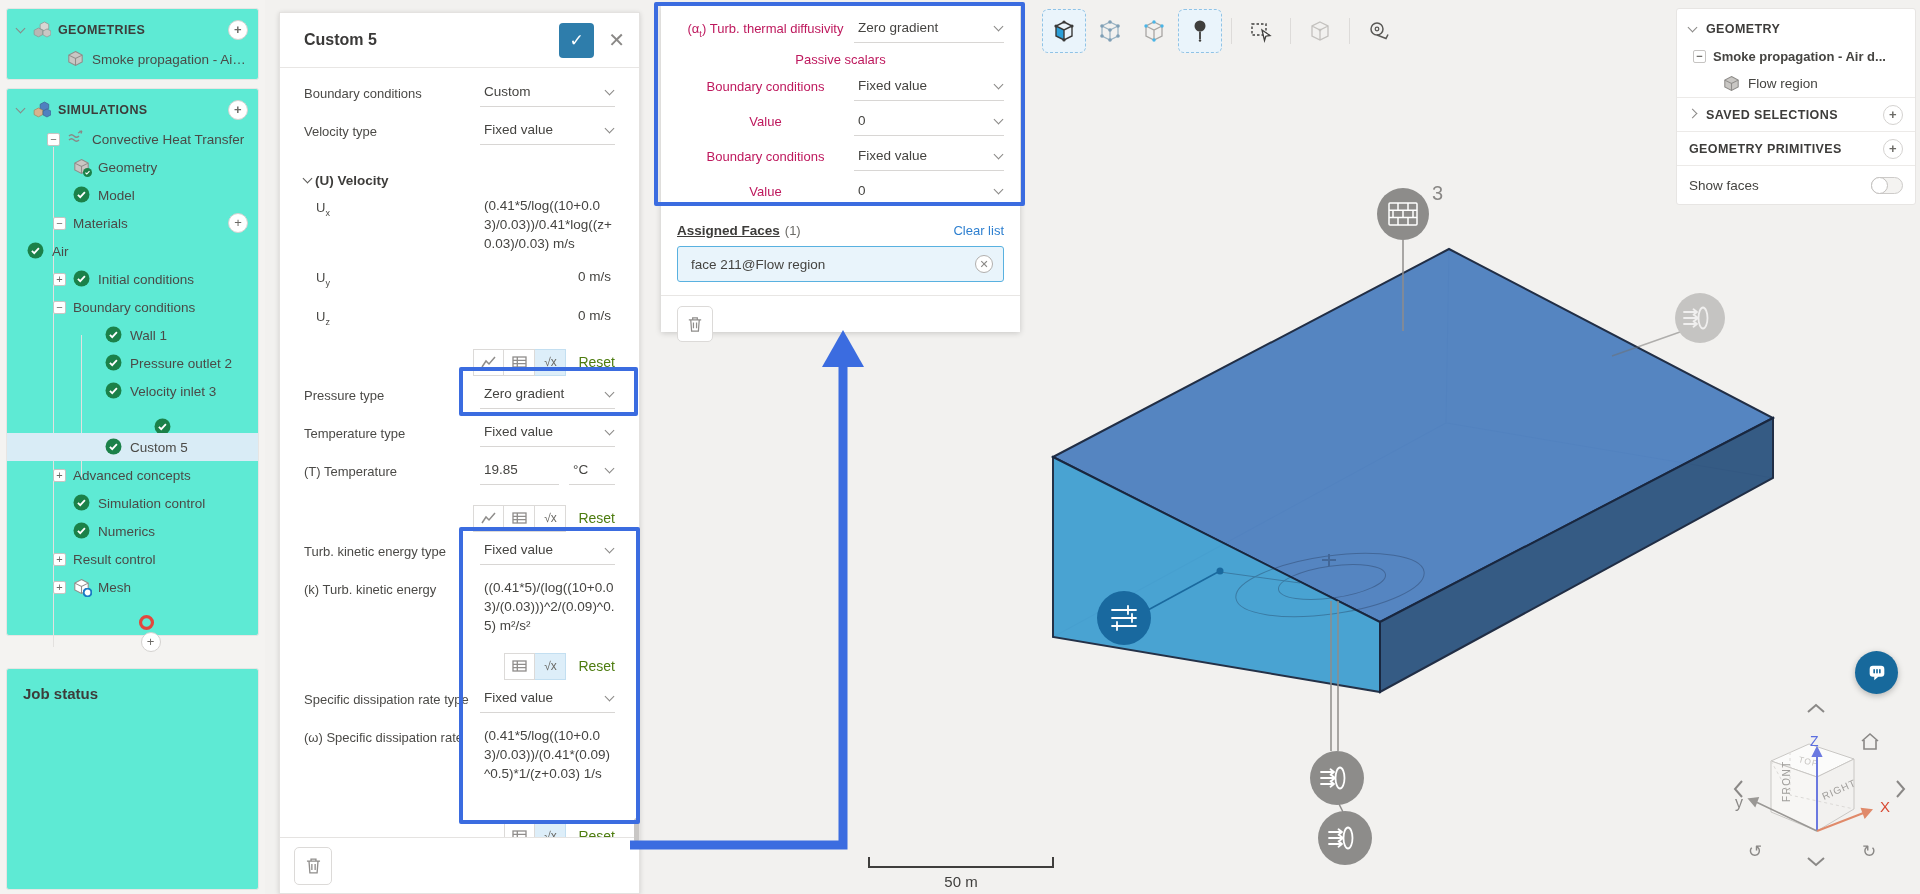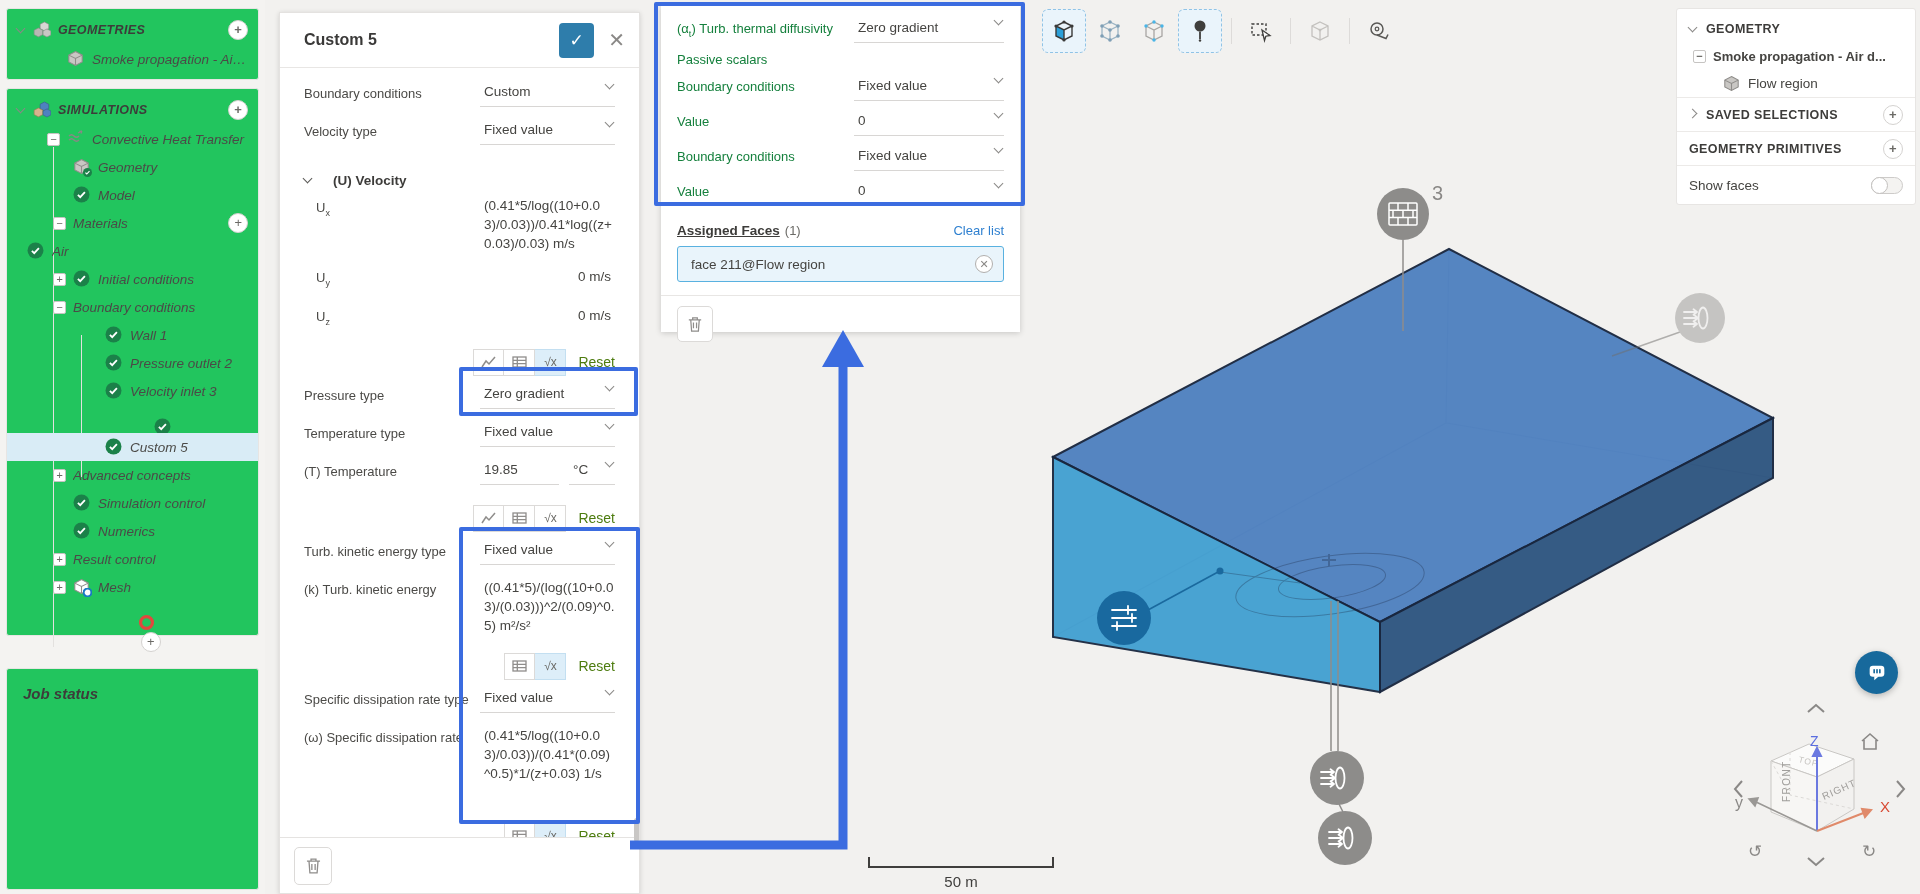--- a/index.html
+++ b/index.html
@@ -10,7 +10,7 @@
   .chev { display:inline-block; width:7px; height:7px; border-right:1.6px solid #8a8886;
           border-bottom:1.6px solid #8a8886; transform:rotate(45deg); margin-top:-3px; }
   .chev.right { transform:rotate(-45deg); }
-  .card { background:#22c55e; border:1px solid #e7e5e3; border-radius:3px;font-style:italic; }
+  .card { background:#5eead4; border:1px solid #e7e5e3; border-radius:3px; }
   .plusbtn { width:20px; height:20px; border:1px solid #d4d2d0; border-radius:50%;
              background:#fff; color:#6b6a66; font-size:13px; line-height:18px; text-align:center; }
   

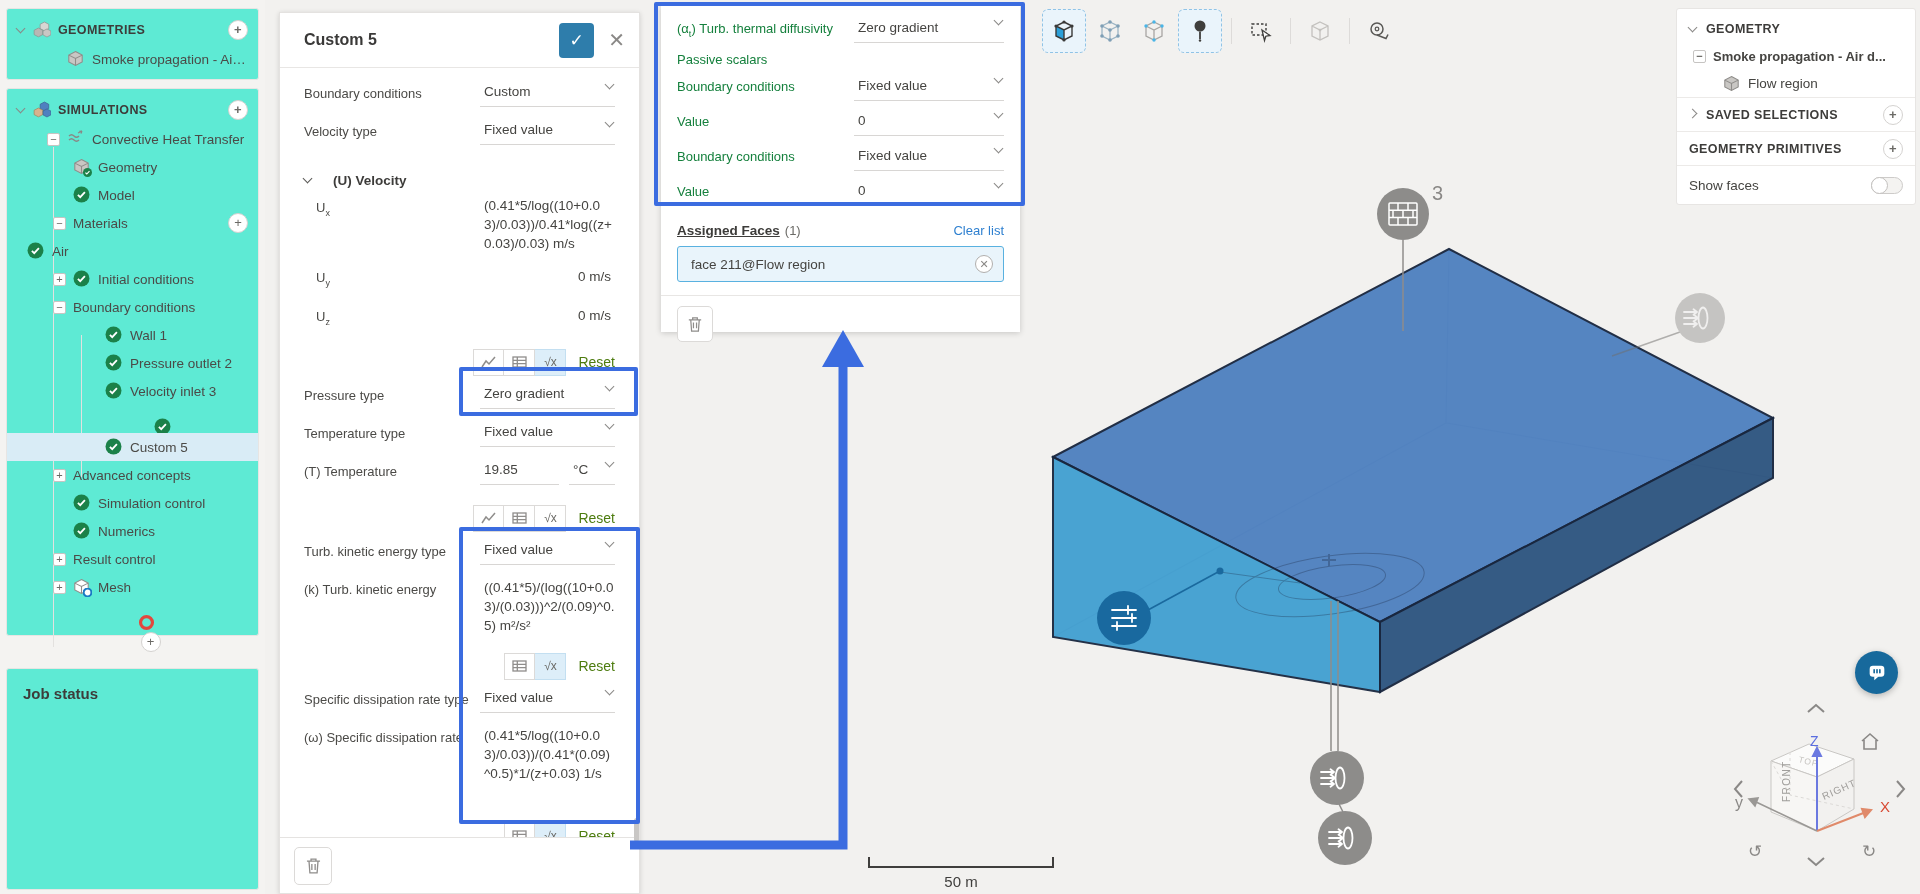--- a/index.html
+++ b/index.html
@@ -60,7 +60,7 @@
   #dpanel { left:661px; top:6px; width:359px; height:326px; background:#fff; z-index:20;
             box-shadow:0 1px 6px rgba(0,0,0,.18); padding:12px 16px 0 16px; }
   .d-row { display:flex; align-items:flex-start; }
-  .d-lbl { flex:1; font-size:13px; color:#15803d; padding-top:3px; }
+  .d-lbl { flex:1; font-size:13px; color:#be185d; padding-top:3px;text-align:center; }
   .d-val { width:150px; flex:none; }
   #af-title { display:flex; align-items:center; margin-top:8px; }
   #af-title b { font-size:13.5px; color:#3d3c3a;text-decoration:underline; }

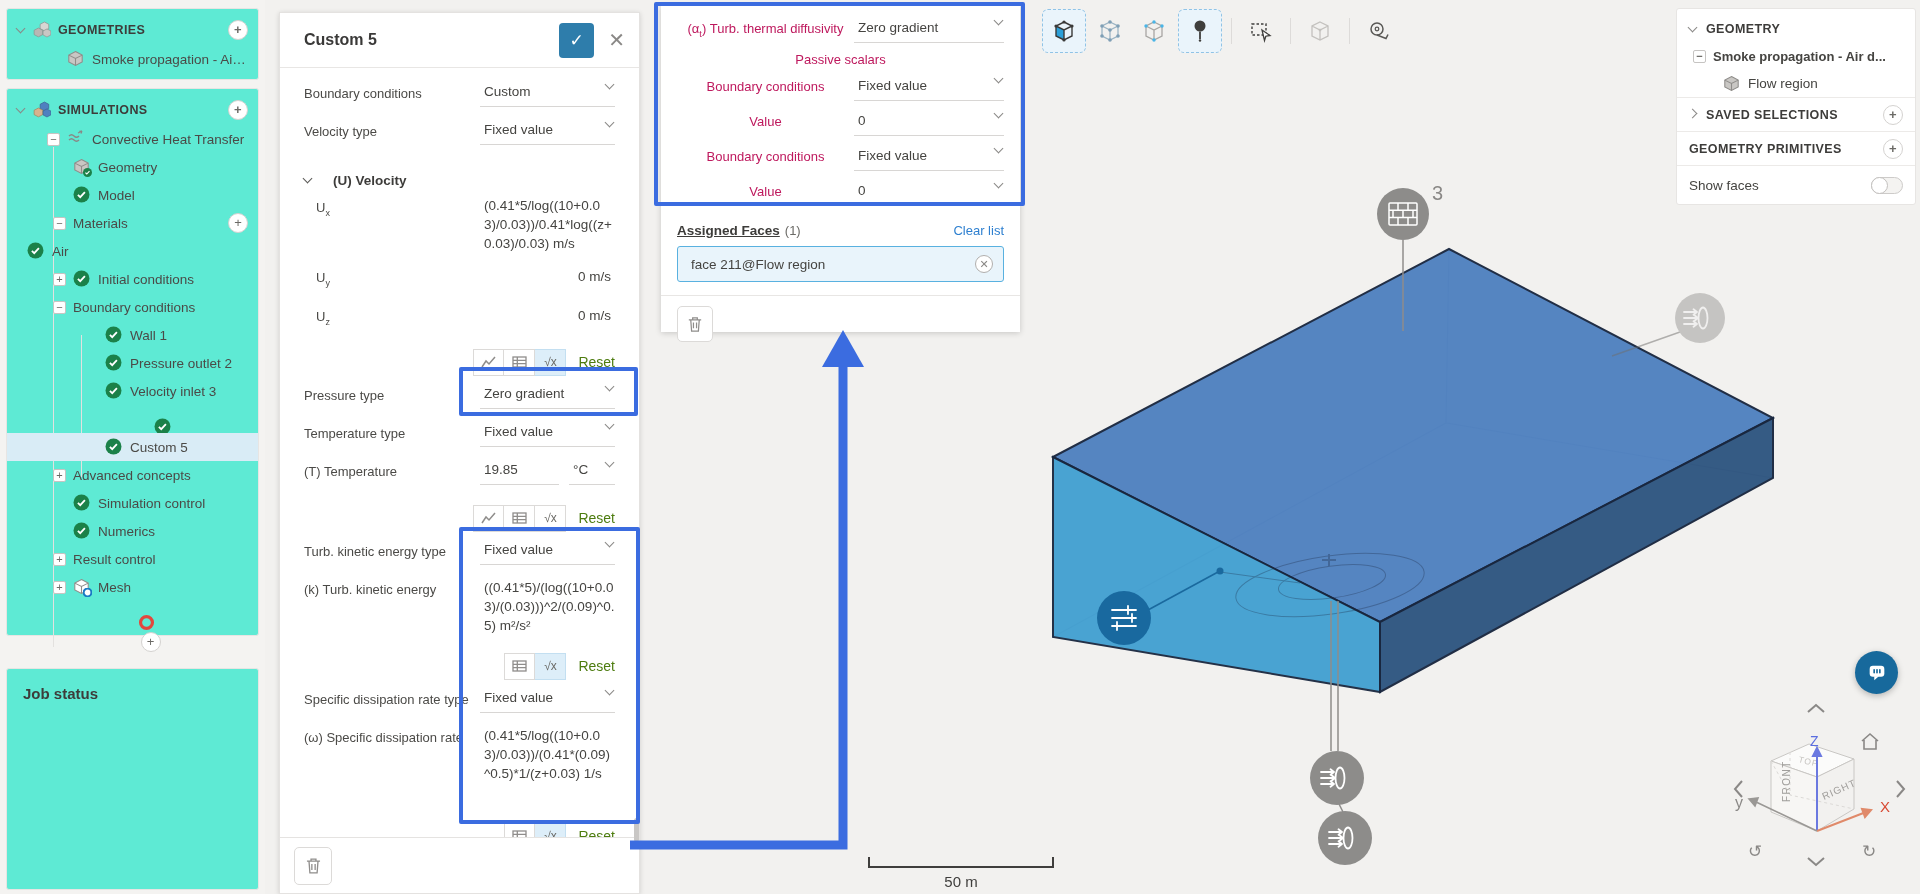--- a/index.html
+++ b/index.html
@@ -39,7 +39,7 @@
   .p-row { display:flex; align-items:flex-start; min-height:38px; }
   .p-lbl { width:176px; flex:none; font-size:13px; color:#4b4a47; padding-top:4px; }
   .p-val { flex:1; }
-  .dd { display:flex; border-bottom:1px solid #d8d6d4; padding:2px 2px 7px 4px; }
+  .dd { display:flex; align-items:center; border-bottom:1px solid #d8d6d4; padding:2px 2px 7px 4px; }
   .dd .txt { flex:1; font-size:13.5px; color:#454441; }
   .formula { font-size:13.5px; line-height:1.42; word-break:break-all; padding-left:4px; color:#454441; }
   .rnum { text-align:right; font-size:13.5px; padding:3px 4px 0 0; }

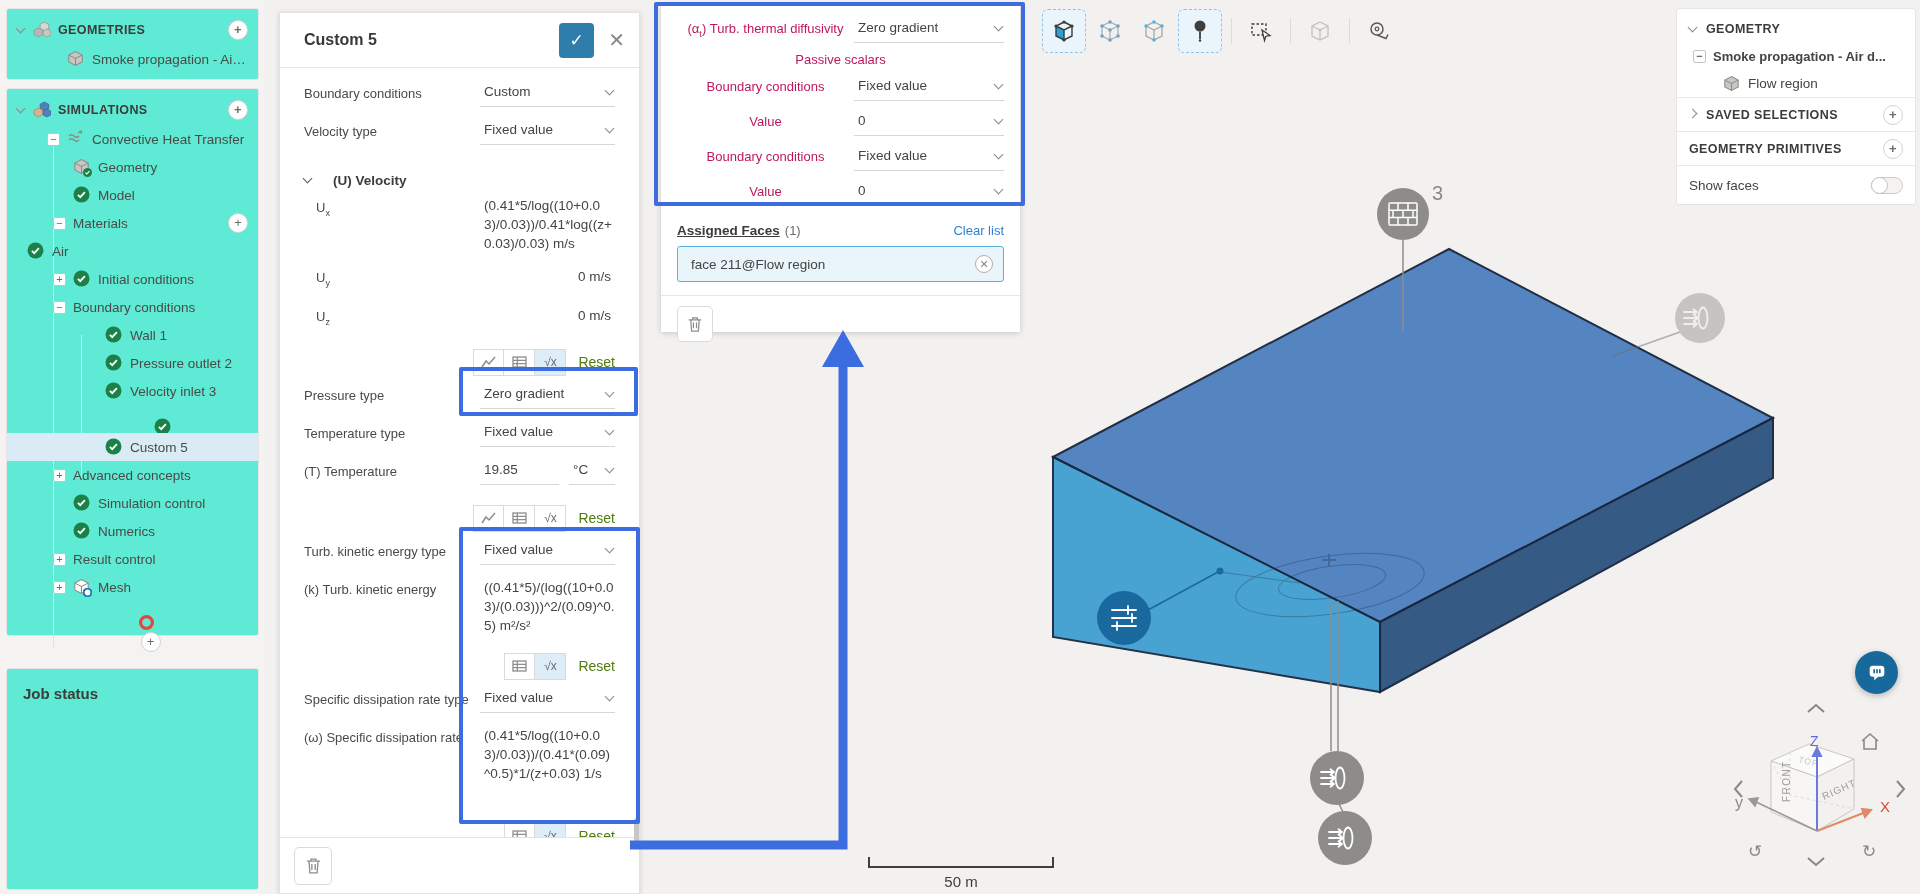--- a/index.html
+++ b/index.html
@@ -49,7 +49,7 @@
   .ibtn + .ibtn { border-left:none; }
   .ibtn.act { background:#ddeef9; border-color:#c3dff1; }
   .reset { color:#4d7c0f; font-size:14px; margin-left:12px; }
-  .sec-hd { display:flex; align-items:center; gap:22px; font-size:13.5px; font-weight:bold;
+  .sec-hd { display:flex; align-items:center; gap:4px; font-size:13.5px; font-weight:bold;
             color:#3d3c3a; min-height:38px; padding-top:6px; }
   #sp-foot { position:absolute; bottom:0; left:0; right:0; height:56px; border-top:1px solid #e5e3e1;
              background:#fff; display:flex; align-items:center; padding-left:14px; }

